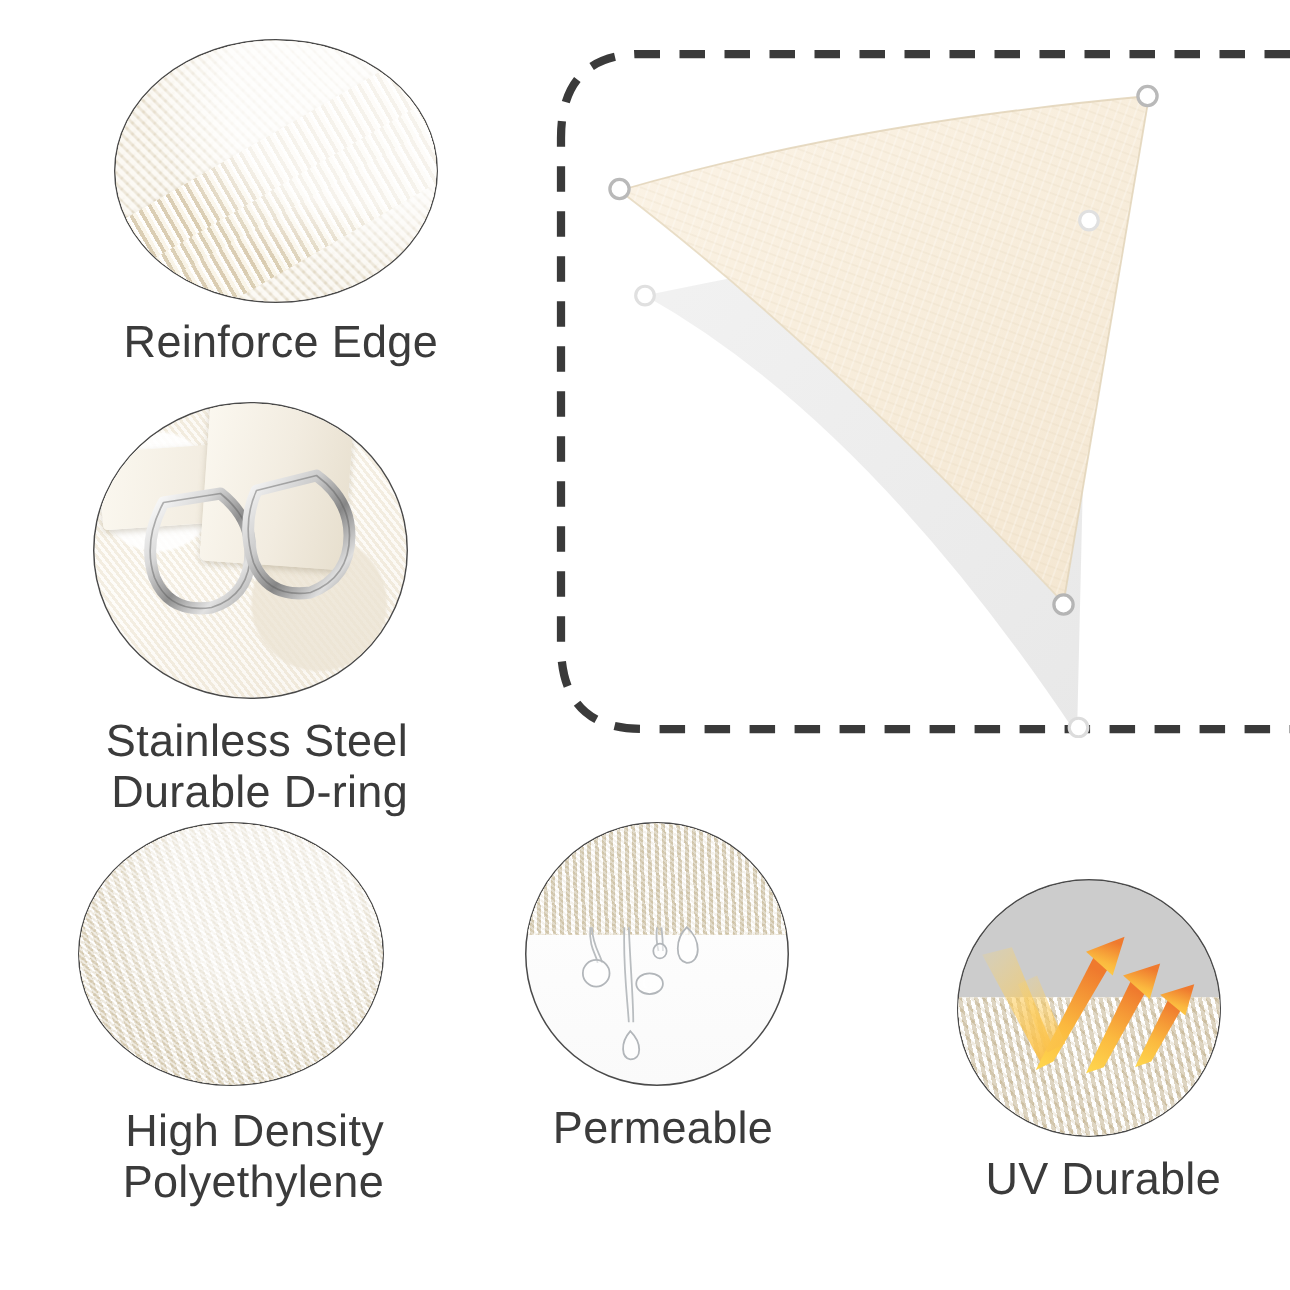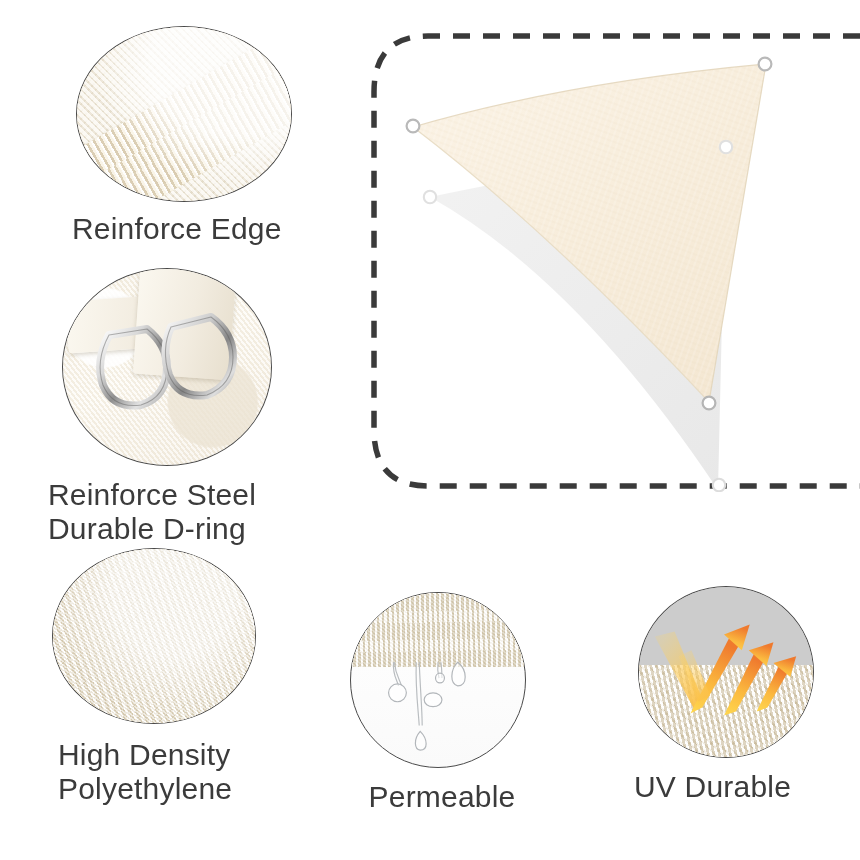--- a/index.html
+++ b/index.html
@@ -38,6 +38,7 @@
     letter-spacing: 0.2px;
     white-space: pre-line;
     font-weight: 400;
+    text-align: right;
   }
   .caption.center { text-align: center; }
 

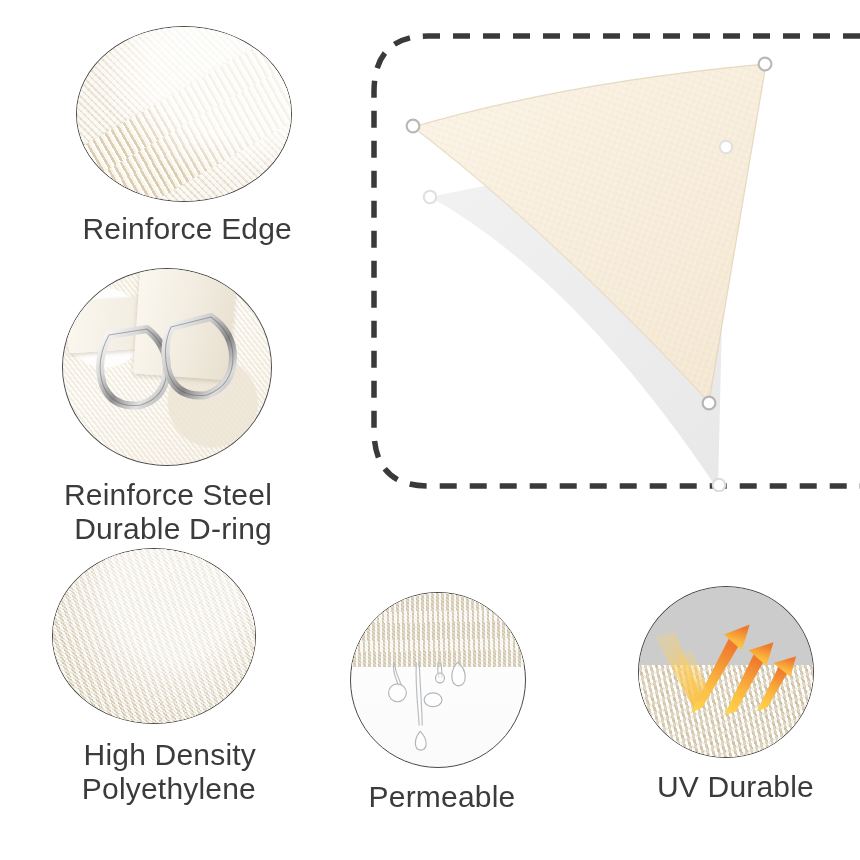--- a/index.html
+++ b/index.html
@@ -243,7 +243,7 @@
         <path d="M108,58 L148,48 Q170,64 170,88 Q170,116 144,126 Q116,130 106,106 Q98,80 108,58 Z" fill="none" stroke="rgba(90,90,90,.45)" stroke-width="1.1" stroke-linejoin="round"></path>
       </svg>
     </div>
-    <div class="caption">Reinforce Steel
+    <div class="caption">Stainless Steel
 Durable D-ring</div>
   </div>
 

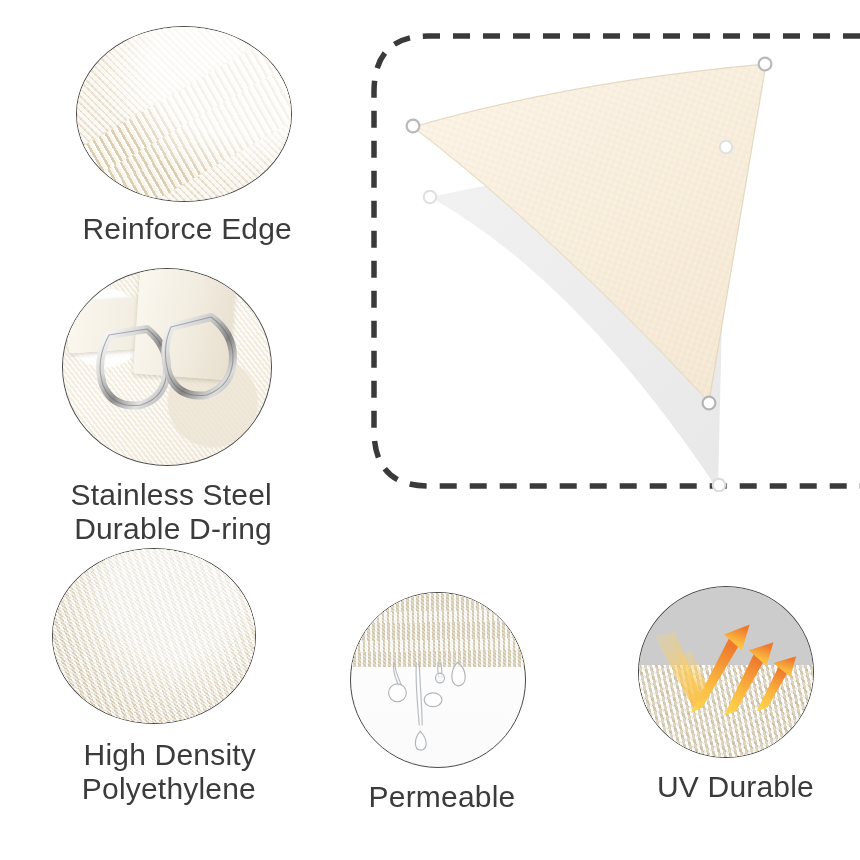--- a/index.html
+++ b/index.html
@@ -147,7 +147,7 @@
   #f3 .caption { margin-top: 14px; margin-left: 6px; }
 
   
-  #f4 { left: 350px; top: 592px; }
+  #f4 { left: 350px; top: 548px; }
   #f4 .circle {
     width: 176px; height: 176px;
     background: linear-gradient(180deg, #ffffff 0%, #fafafa 100%);

